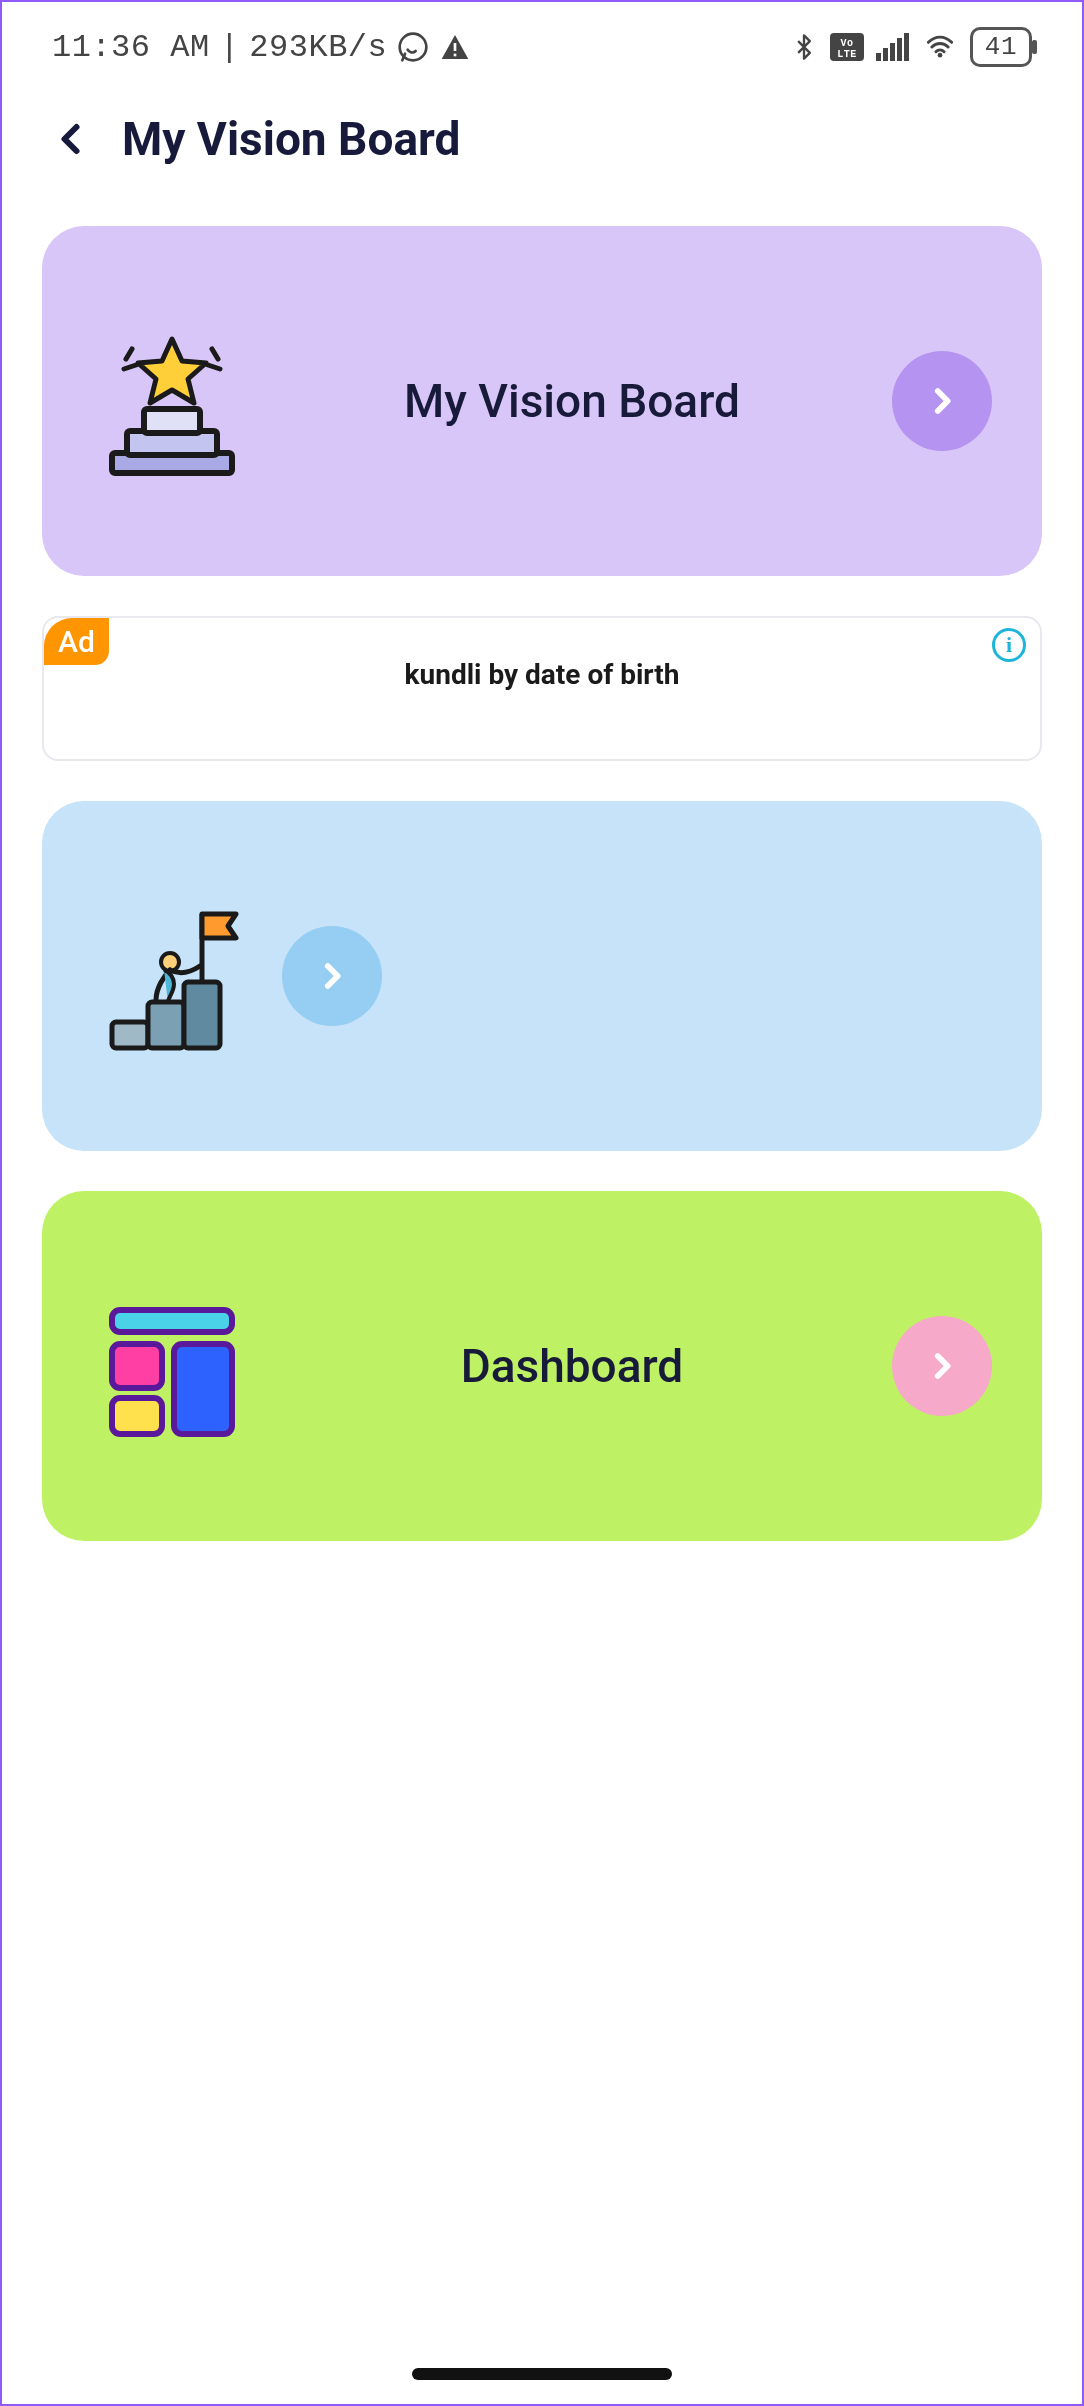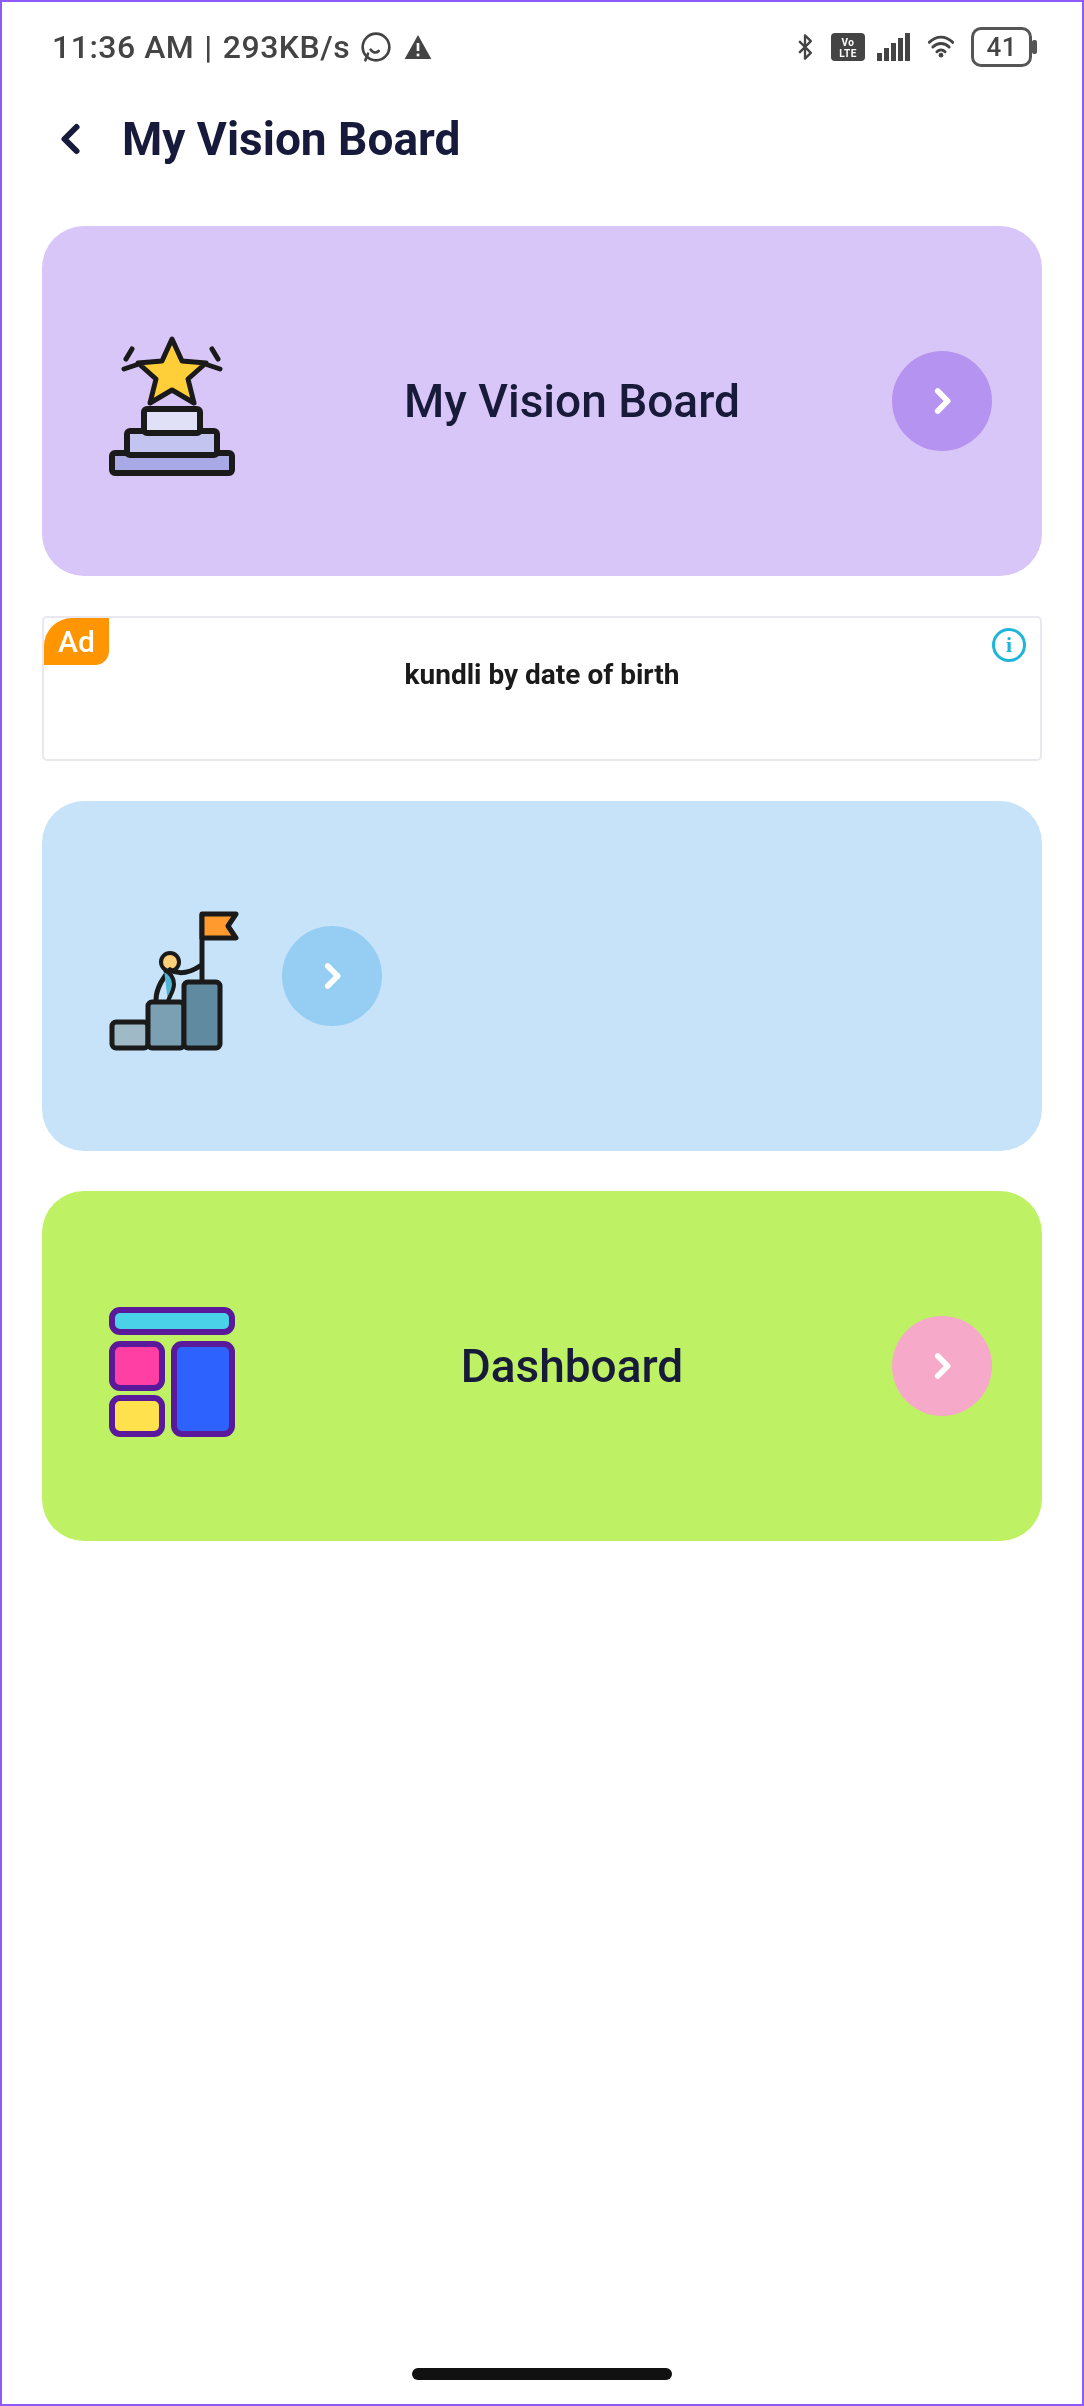--- a/index.html
+++ b/index.html
@@ -25,6 +25,7 @@
     font-size: 32px;
     font-weight: 500;
     letter-spacing: 0.5px;
+    font-family: Liberation Mono, monospace;
   }
   .status-left { display: flex; align-items: center; gap: 10px; }
   .status-right { display: flex; align-items: center; gap: 12px; }

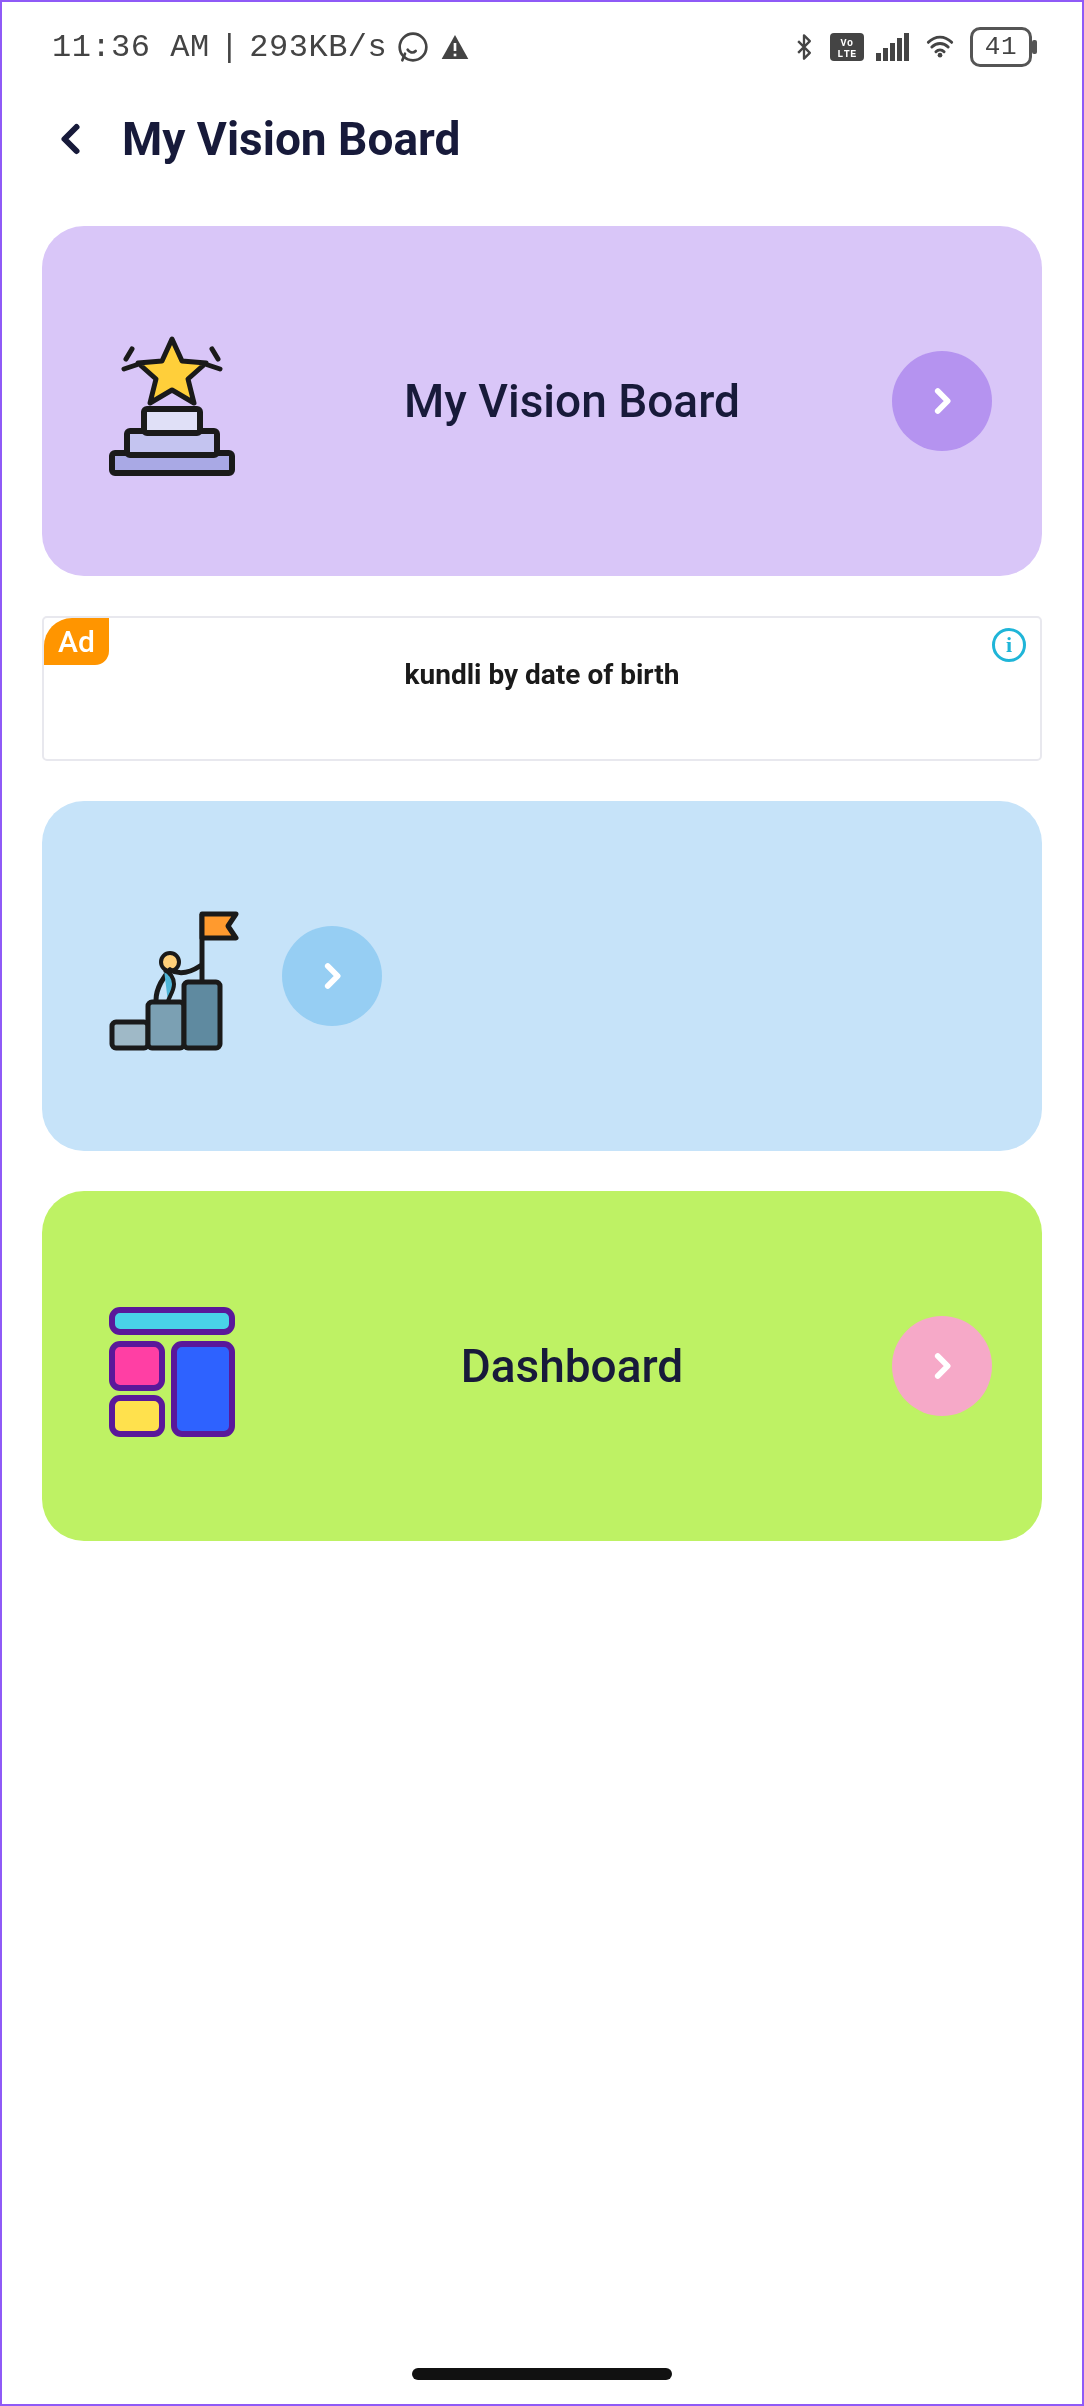--- a/index.html
+++ b/index.html
@@ -91,7 +91,7 @@
   
   .ad-card {
     border: 2px solid #e8e8ee;
-    border-radius: 5px;
+    border-radius: 16px;
     background: #fff;
     padding: 40px 35px 50px 35px;
     position: relative;

